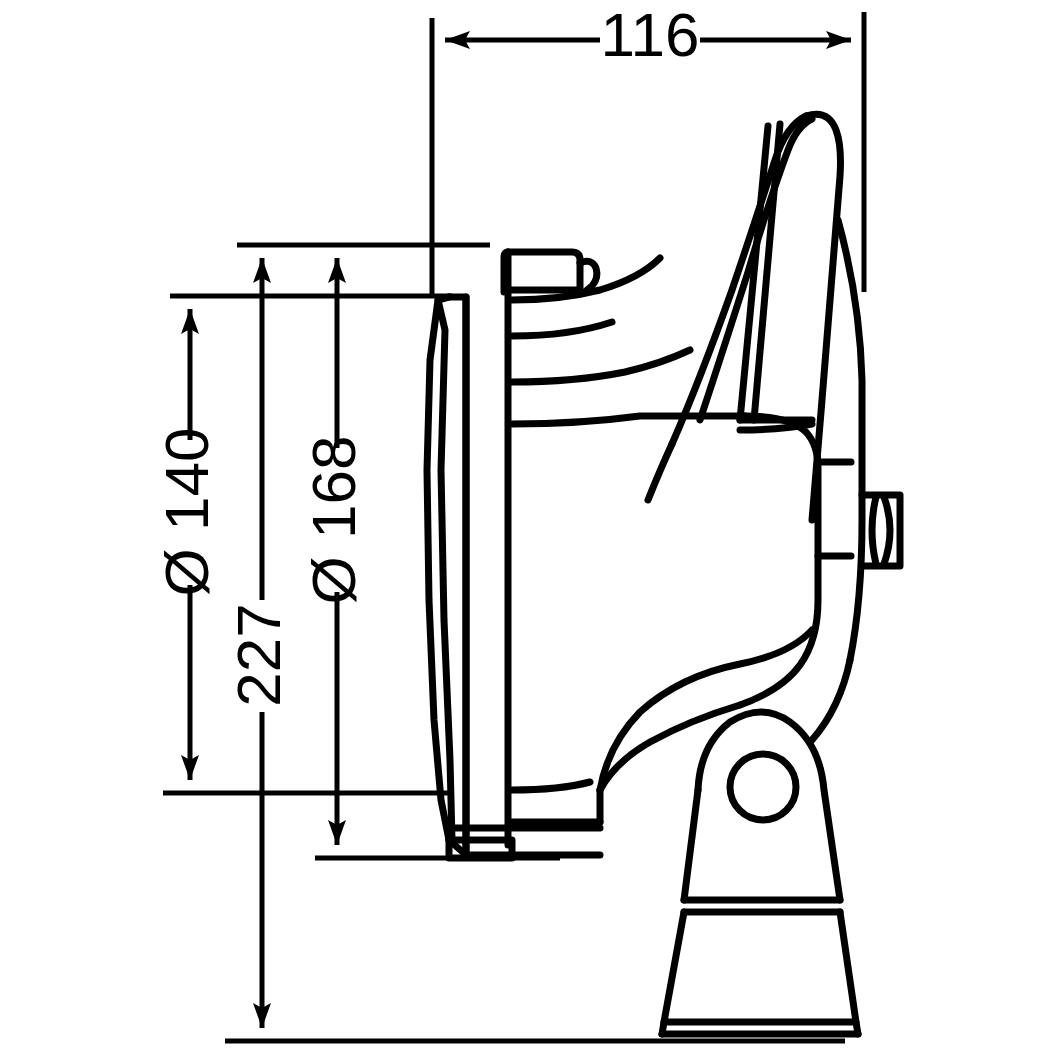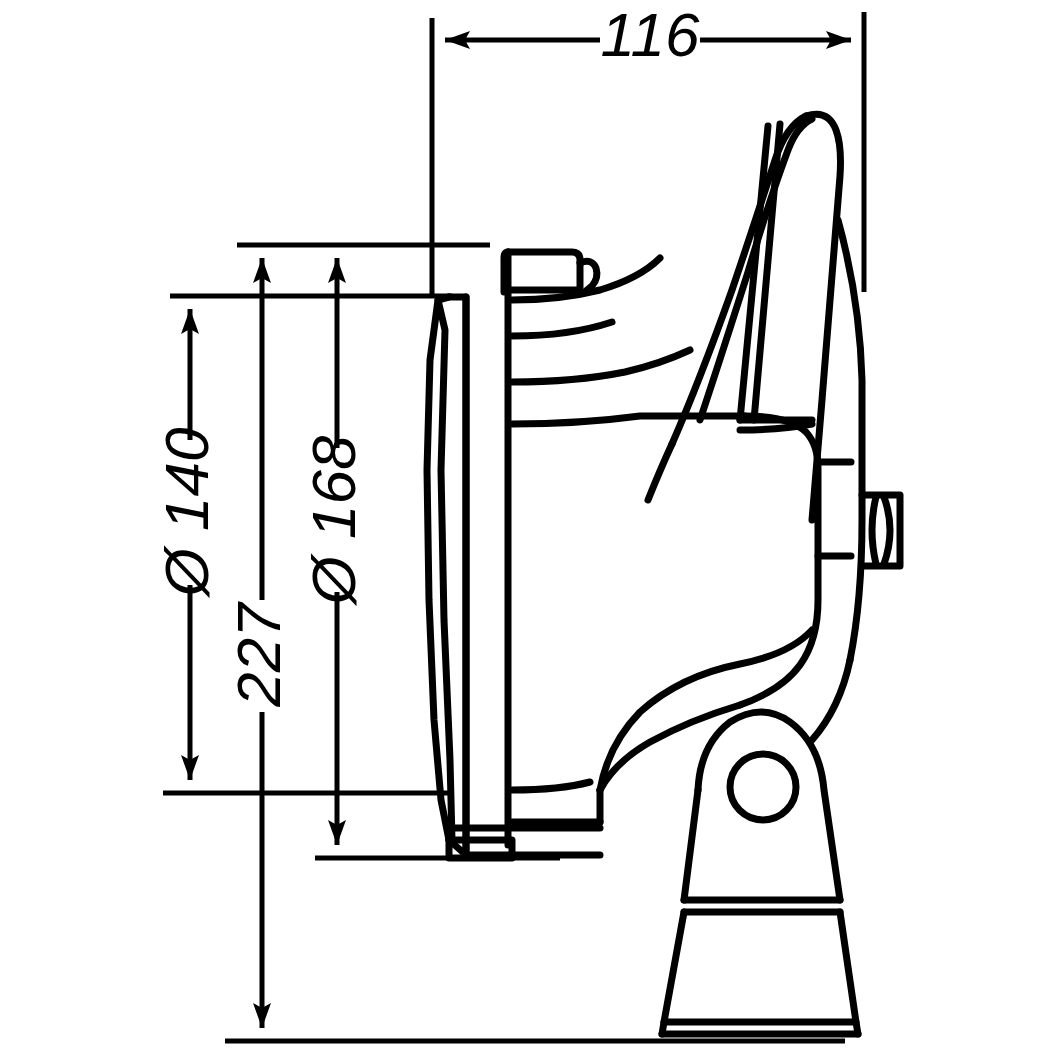--- a/index.html
+++ b/index.html
@@ -17,7 +17,6 @@
     height: 1055px;
     background: #ffffff;
     overflow: hidden;
-    font-style: italic;
   }
   #drawing-svg {
     display: block;

